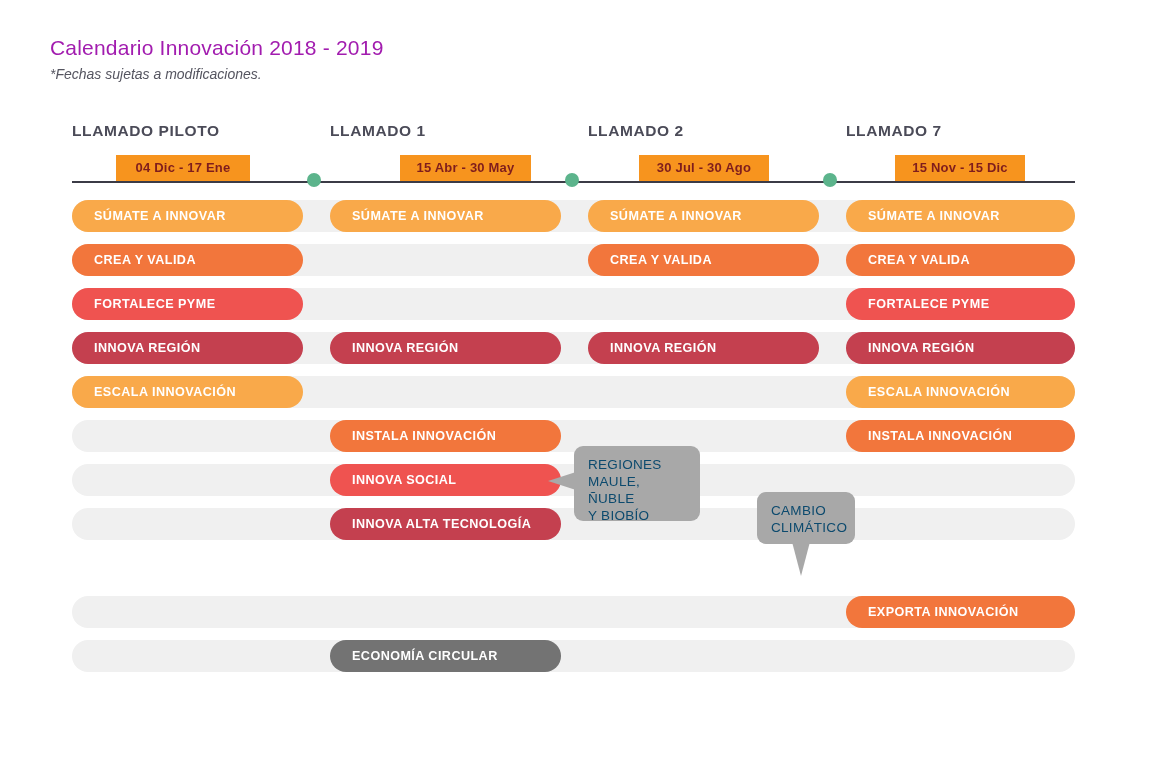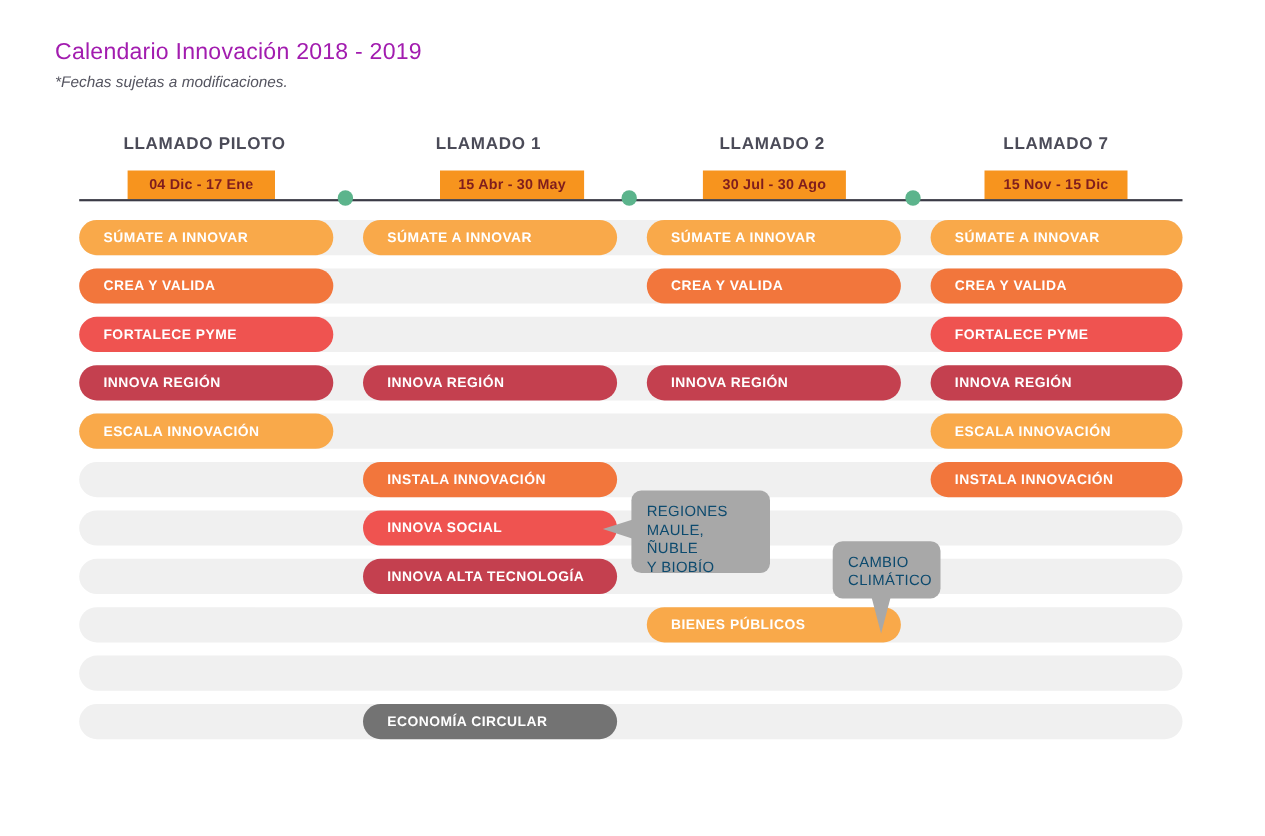--- a/index.html
+++ b/index.html
@@ -42,7 +42,6 @@
     position: absolute;
     top: 122px;
     width: 228px;
-    text-align: center;
     font-size: 15.5px;
     font-weight: 700;
     letter-spacing: 0.6px;

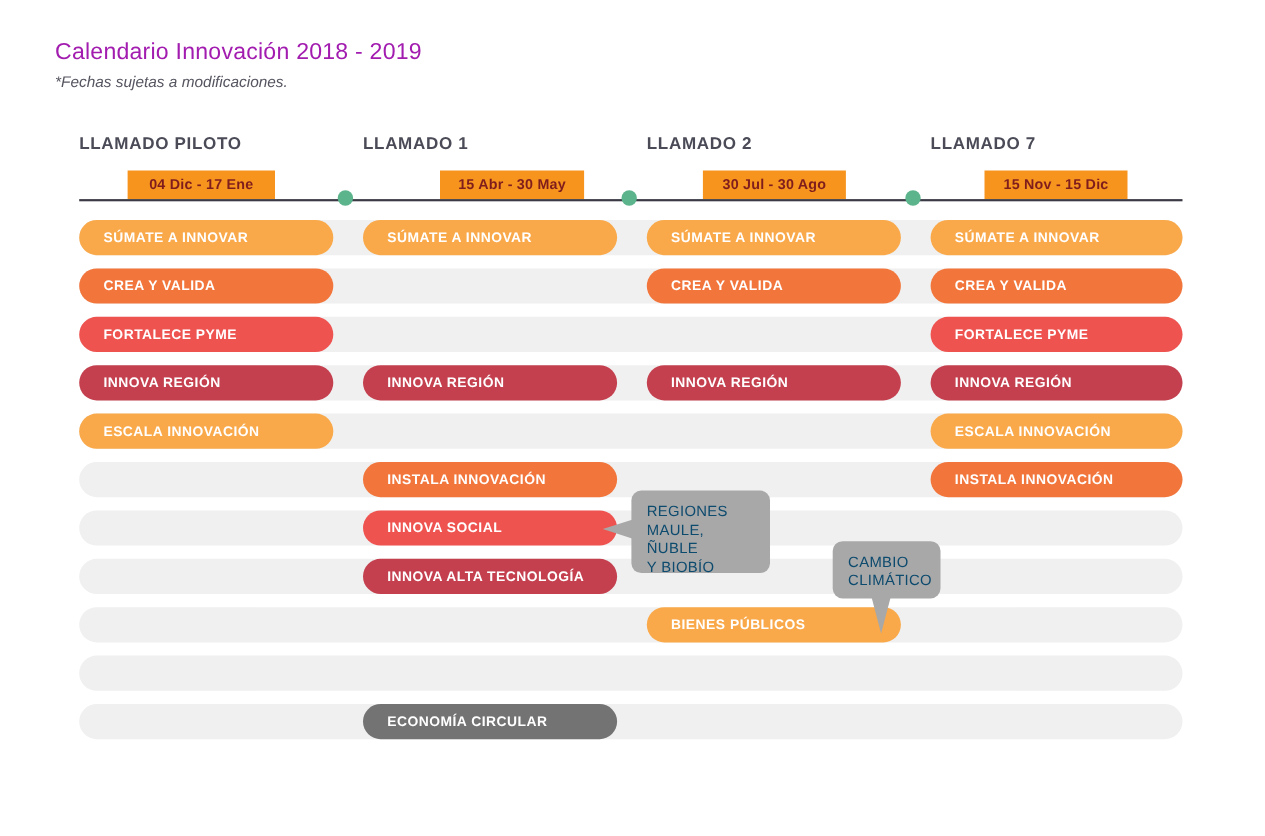--- a/index.html
+++ b/index.html
@@ -269,12 +269,6 @@
         <span class="bar-label">INNOVA ALTA TECNOLOGÍA</span>
       </div>
     </div>
-    <div class="row" style="top: 552px;">
-      <div class="track" style="background: rgb(240, 240, 240);"></div>
-      <div class="bar" style="left: 516px; width: 231px; background: rgb(249, 169, 74);">
-        <span class="bar-label">BIENES PÚBLICOS</span>
-      </div>
-    </div>
     <div class="row" style="top: 596px;">
       <div class="track" style="background: rgb(240, 240, 240);"></div>
     </div>

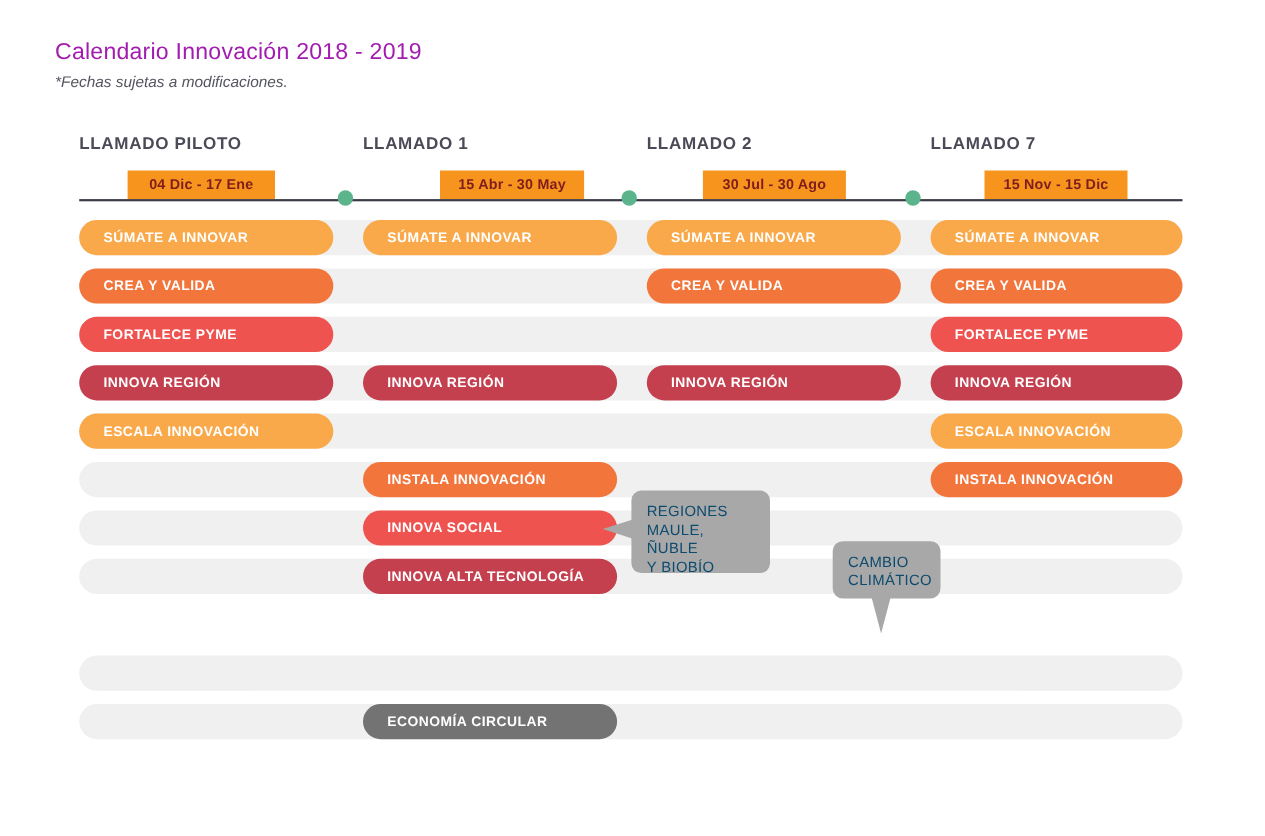--- a/index.html
+++ b/index.html
@@ -271,6 +271,9 @@
     </div>
     <div class="row" style="top: 596px;">
       <div class="track" style="background: rgb(240, 240, 240);"></div>
+      <div class="bar" style="left: 774px; width: 229px; background: rgb(242, 118, 60);">
+        <span class="bar-label">EXPORTA INNOVACIÓN</span>
+      </div>
     </div>
     <div class="row" style="top: 640px;">
       <div class="track" style="background: rgb(240, 240, 240);"></div>

